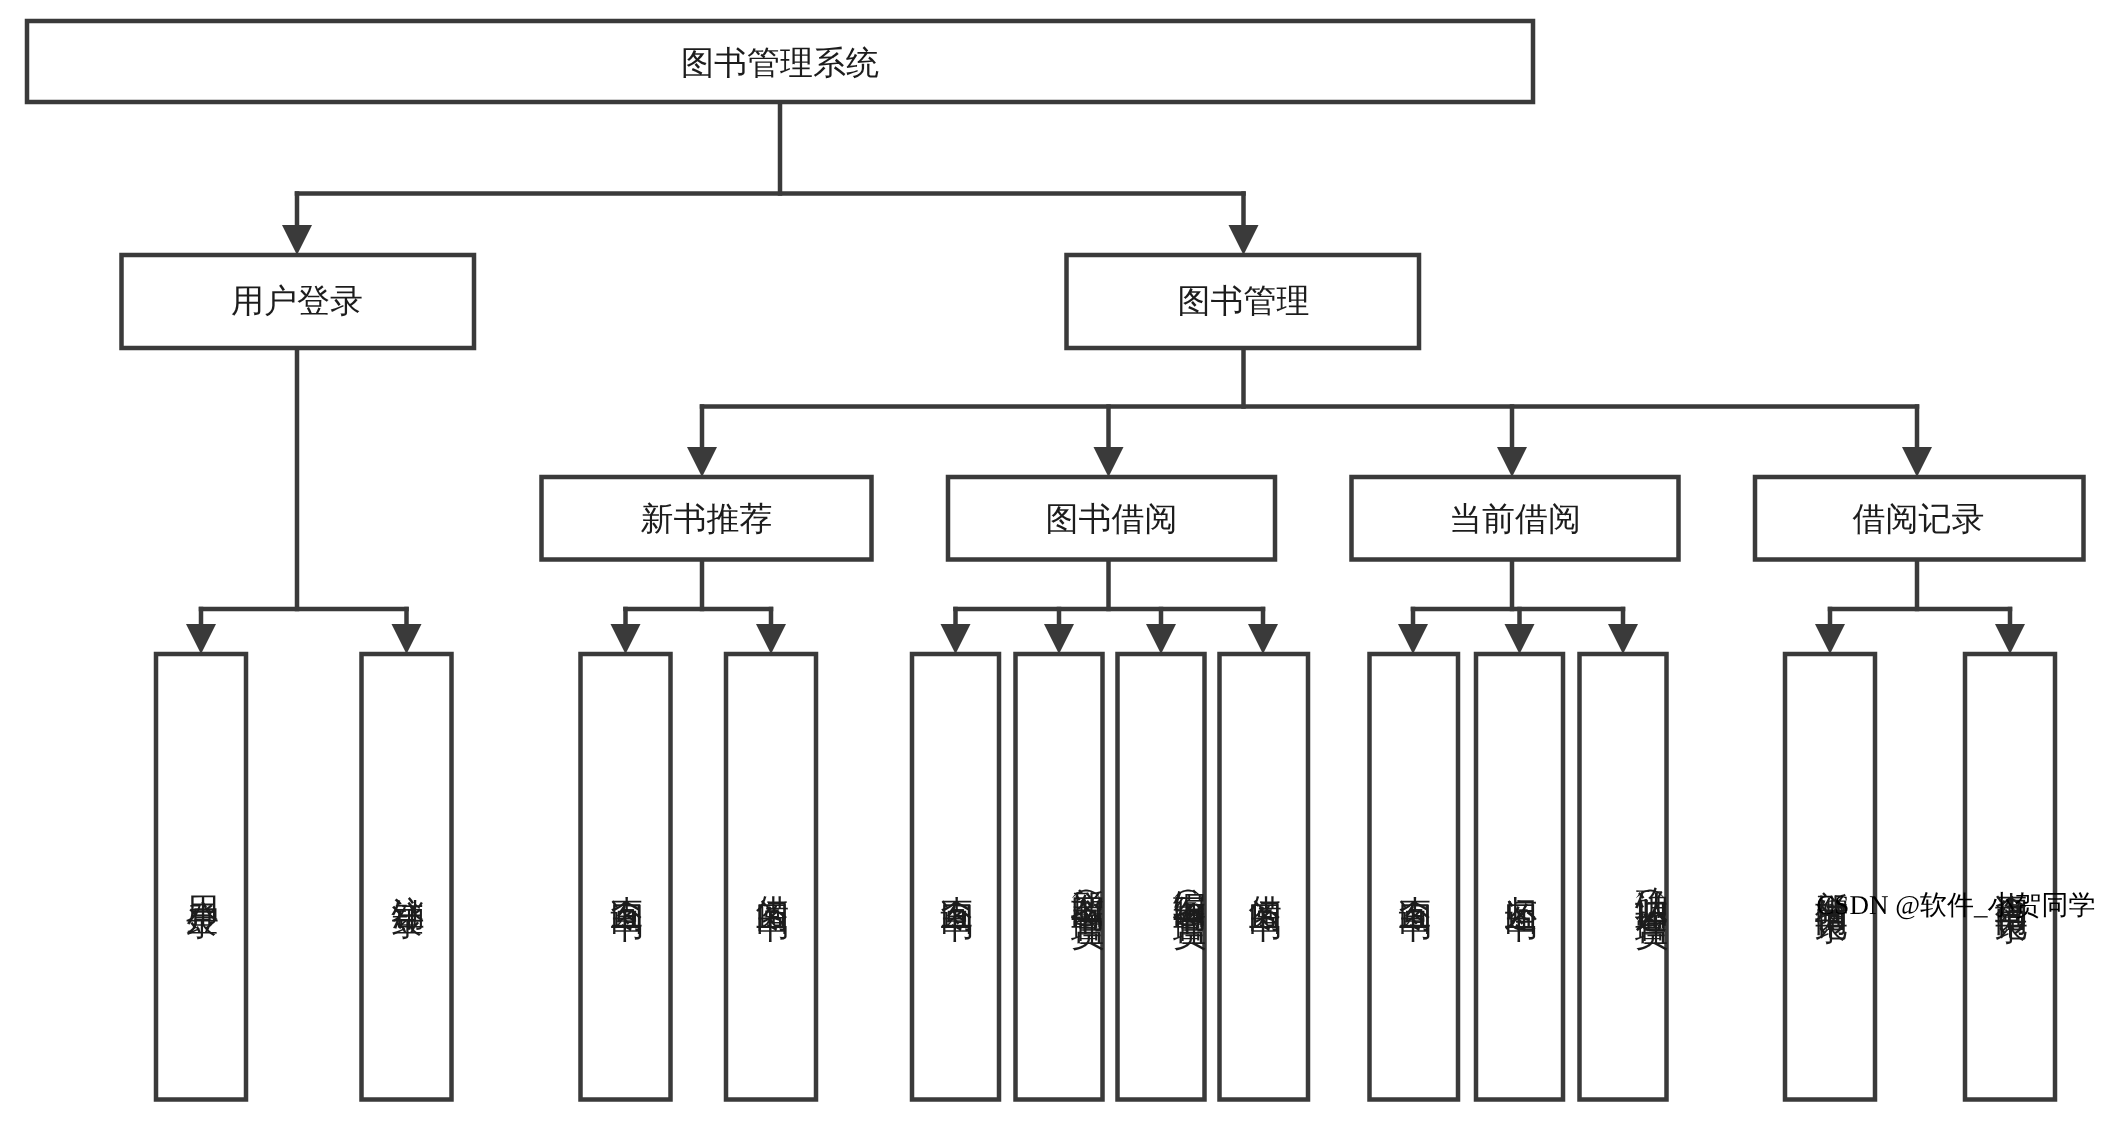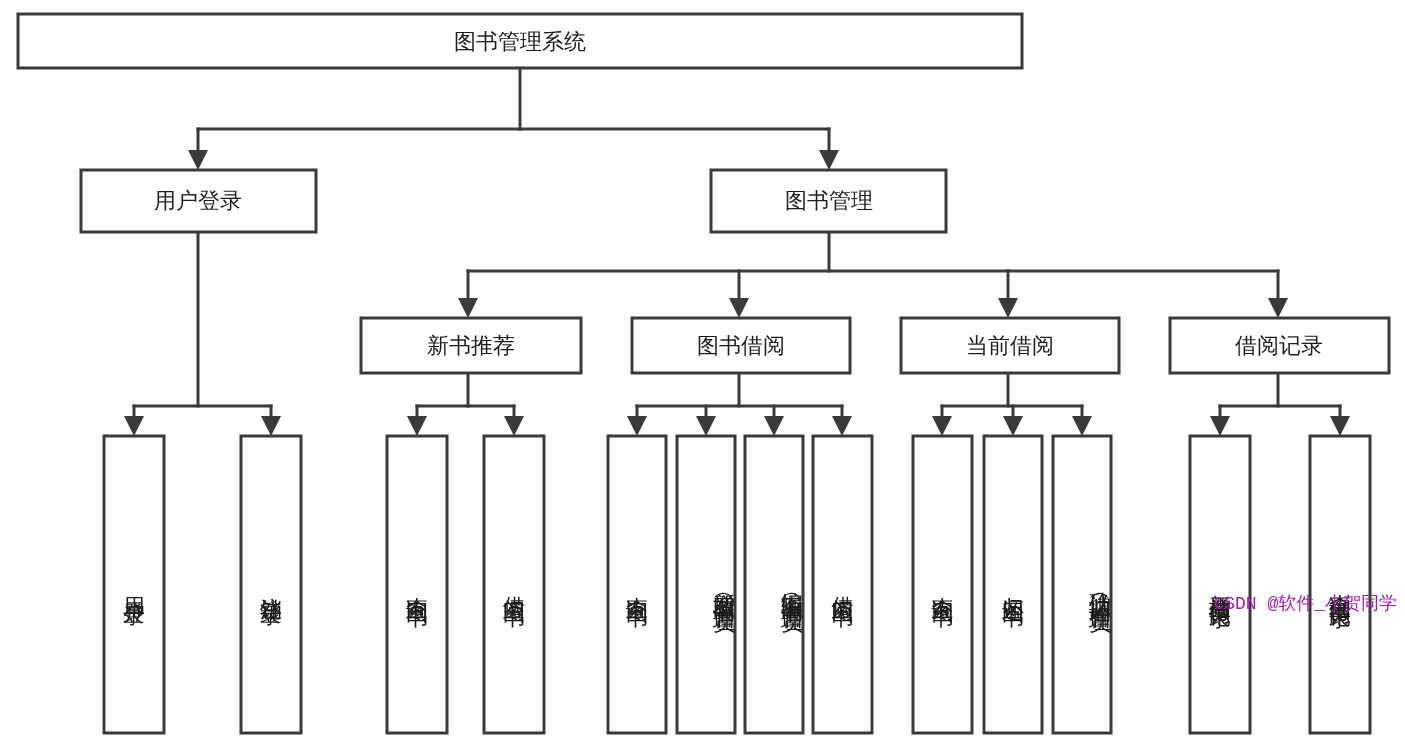--- a/index.html
+++ b/index.html
@@ -70,9 +70,9 @@
     position: absolute;
     right: 8px;
     bottom: 4px;
-    font-family: Liberation Mono, monospace;
+    font-family: Liberation Serif, serif;
     font-size: 18px;
-    color: #a21caf;
+    color: #000000;
     white-space: nowrap;
     user-select: none;
   }

